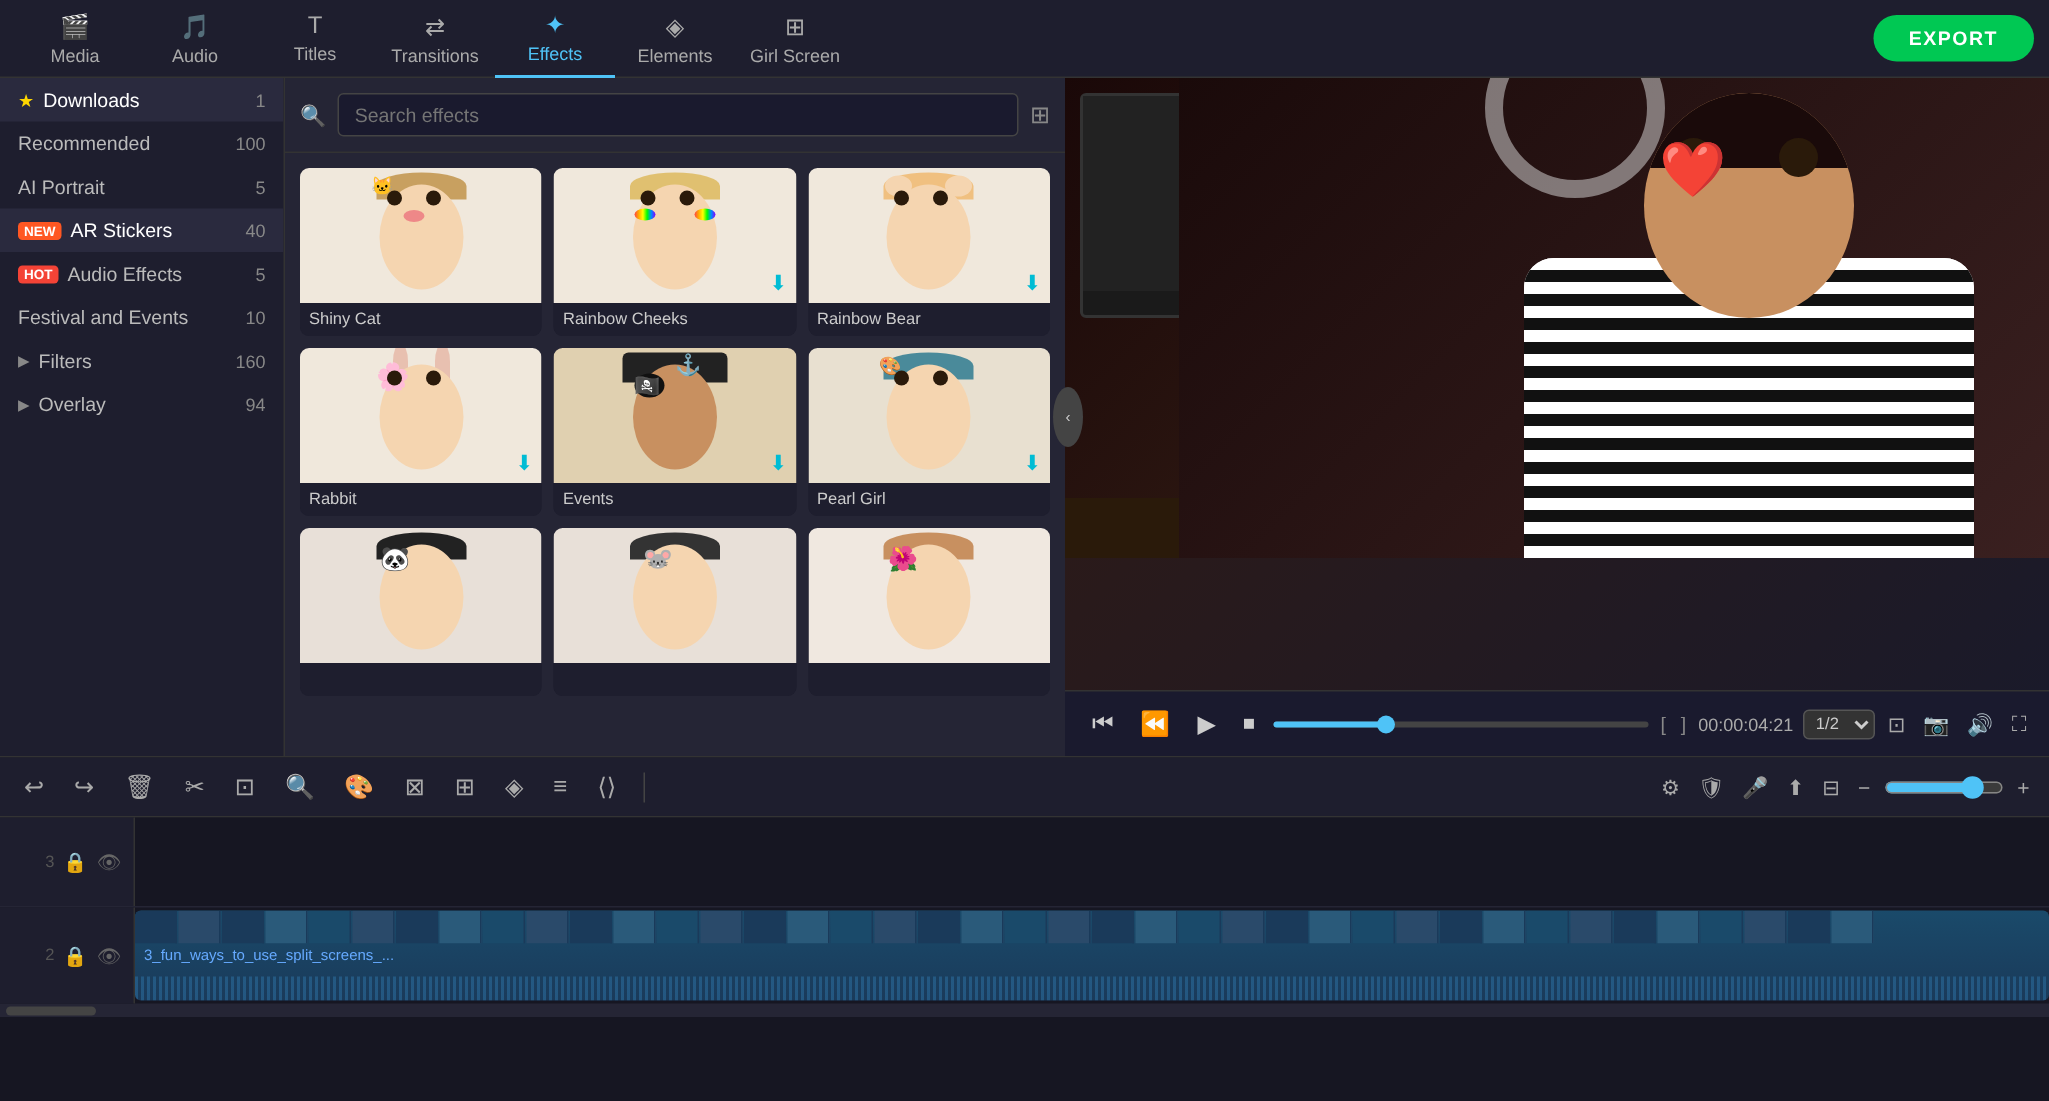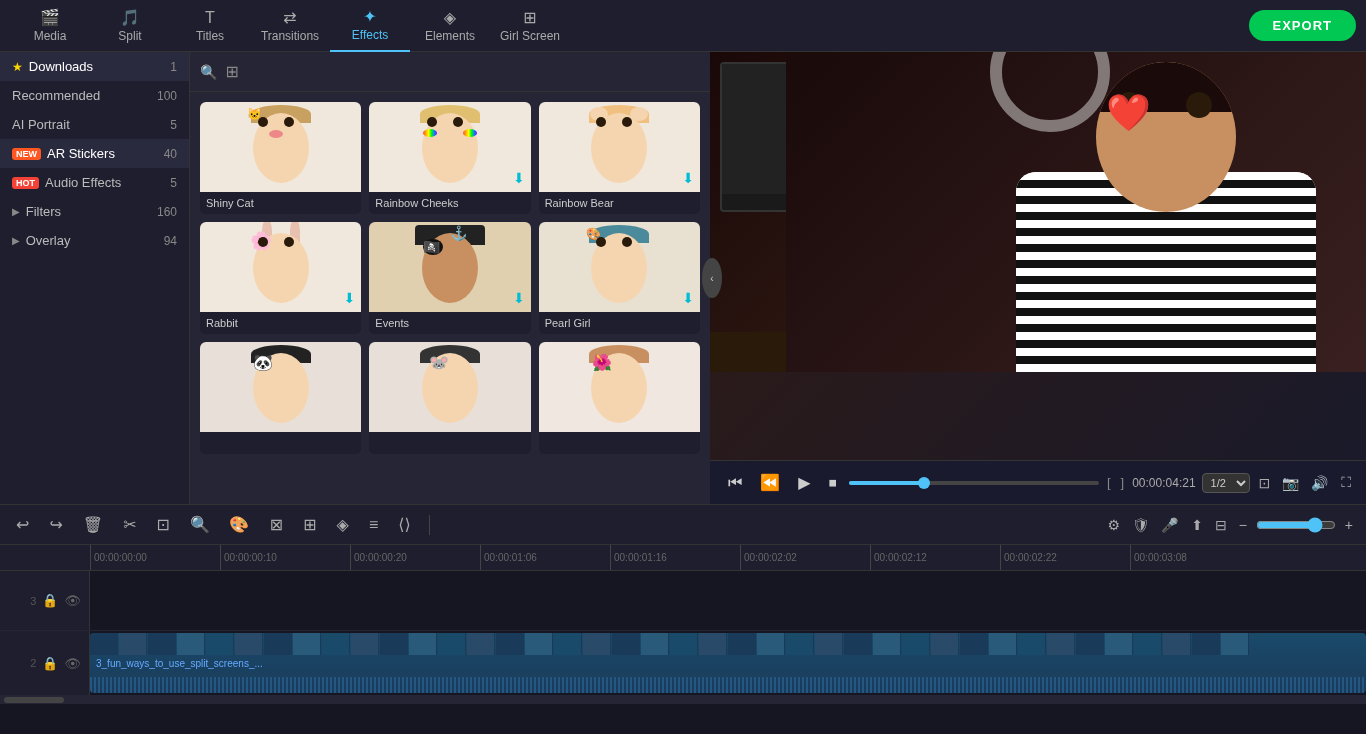--- a/index.html
+++ b/index.html
@@ -464,7 +464,7 @@
   </div>
   <div class="nav-item">
     <span class="nav-icon">🎵</span>
-    <span>Split</span>
+    <span>Audio</span>
   </div>
   <div class="nav-item">
     <span class="nav-icon">T</span>

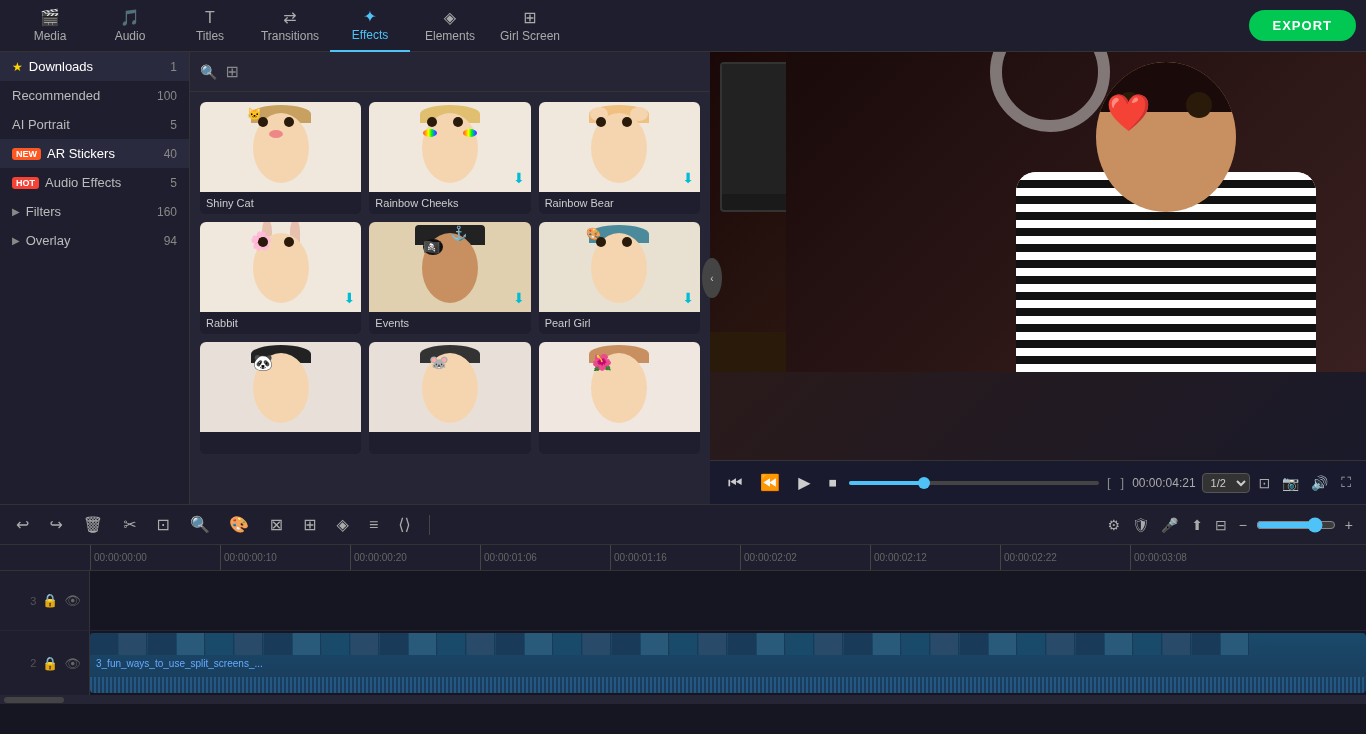--- a/index.html
+++ b/index.html
@@ -544,6 +544,7 @@
   <div class="effects-panel">
     <div class="effects-search">
       <span style="color:#888;font-size:14px;">🔍</span>
+      <input type="text" placeholder="Search effects" style="">
       <span class="grid-icon">⊞</span>
     </div>
     <div class="effects-grid">

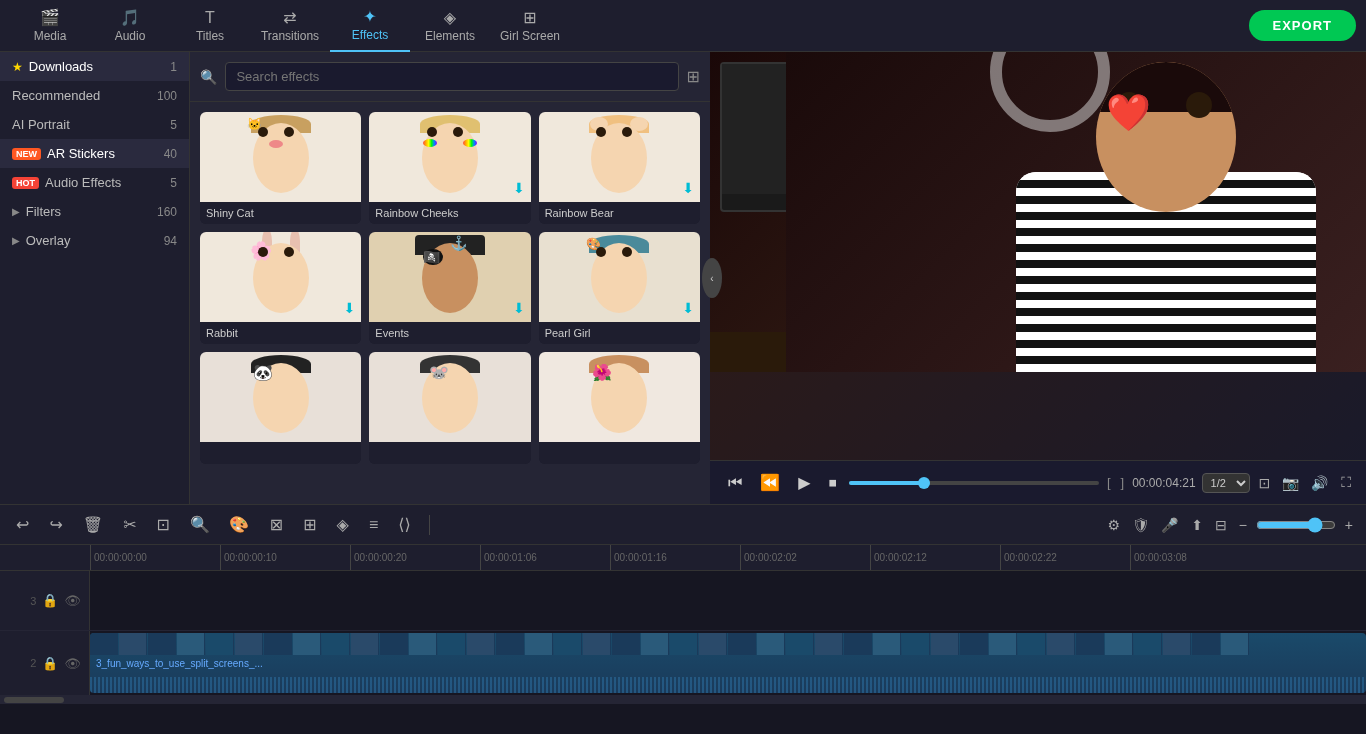--- a/index.html
+++ b/index.html
@@ -524,6 +524,12 @@
         <span>Audio Effects</span>
       </div>
       <span class="sidebar-count">5</span>
+    </div>
+    <div class="sidebar-item">
+      <div class="sidebar-item-left">
+        <span>Festival and Events</span>
+      </div>
+      <span class="sidebar-count">10</span>
     </div>
     <div class="sidebar-item">
       <div class="sidebar-item-left">

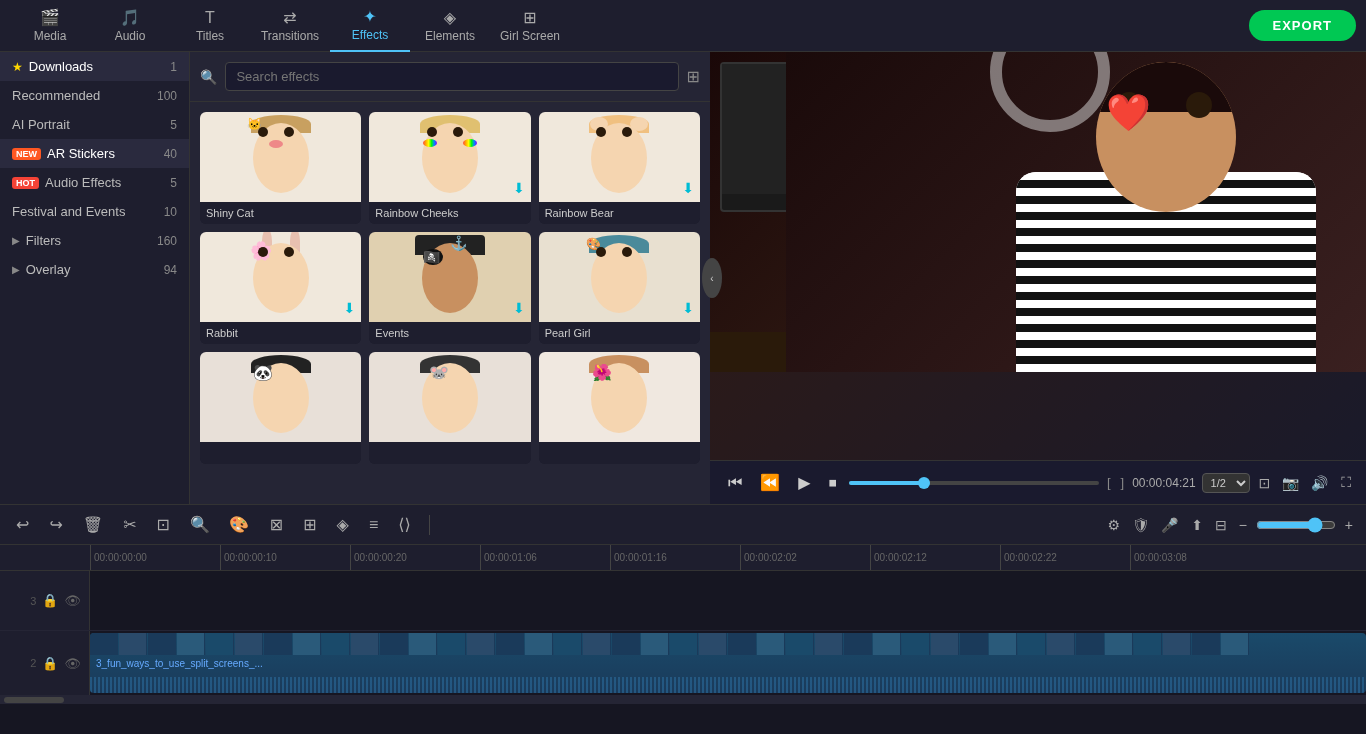--- a/index.html
+++ b/index.html
@@ -778,19 +778,6 @@
     </div>
   </div>
 
-  <div class="timeline-ruler">
-    <div class="ruler-marks">
-      <div class="ruler-mark">00:00:00:00</div>
-      <div class="ruler-mark">00:00:00:10</div>
-      <div class="ruler-mark">00:00:00:20</div>
-      <div class="ruler-mark">00:00:01:06</div>
-      <div class="ruler-mark">00:00:01:16</div>
-      <div class="ruler-mark">00:00:02:02</div>
-      <div class="ruler-mark">00:00:02:12</div>
-      <div class="ruler-mark">00:00:02:22</div>
-      <div class="ruler-mark">00:00:03:08</div>
-    </div>
-  </div>
 
   <div class="empty-track-row">
     <div class="empty-track-controls">

